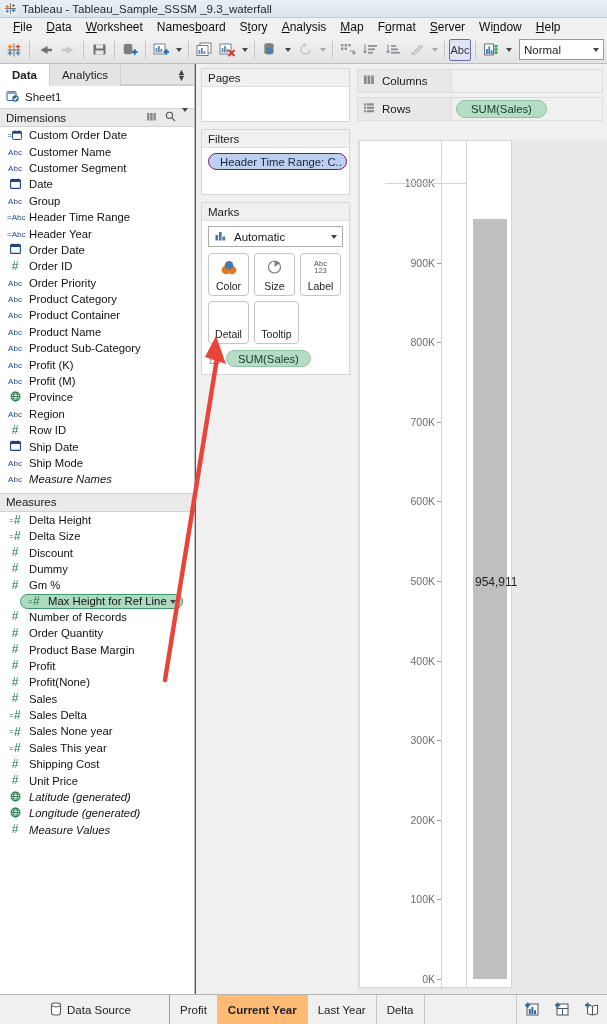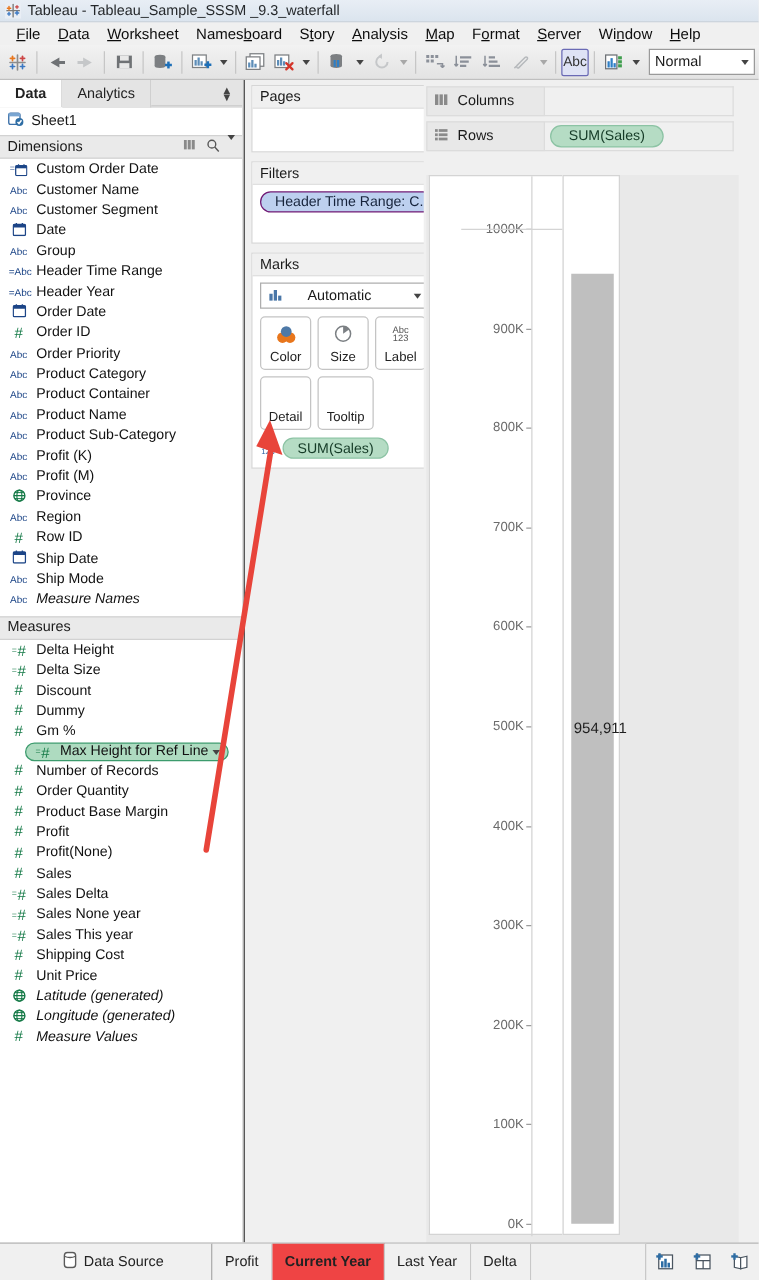--- a/index.html
+++ b/index.html
@@ -134,7 +134,7 @@
 
   
   .rightpane {
-    position: absolute; left: 339px; top: 64px; width: 252px; height: 930px;
+    position: absolute; left: 355px; top: 64px; width: 252px; height: 930px;
     background: #f0f0f0;
   }
   .shelf {

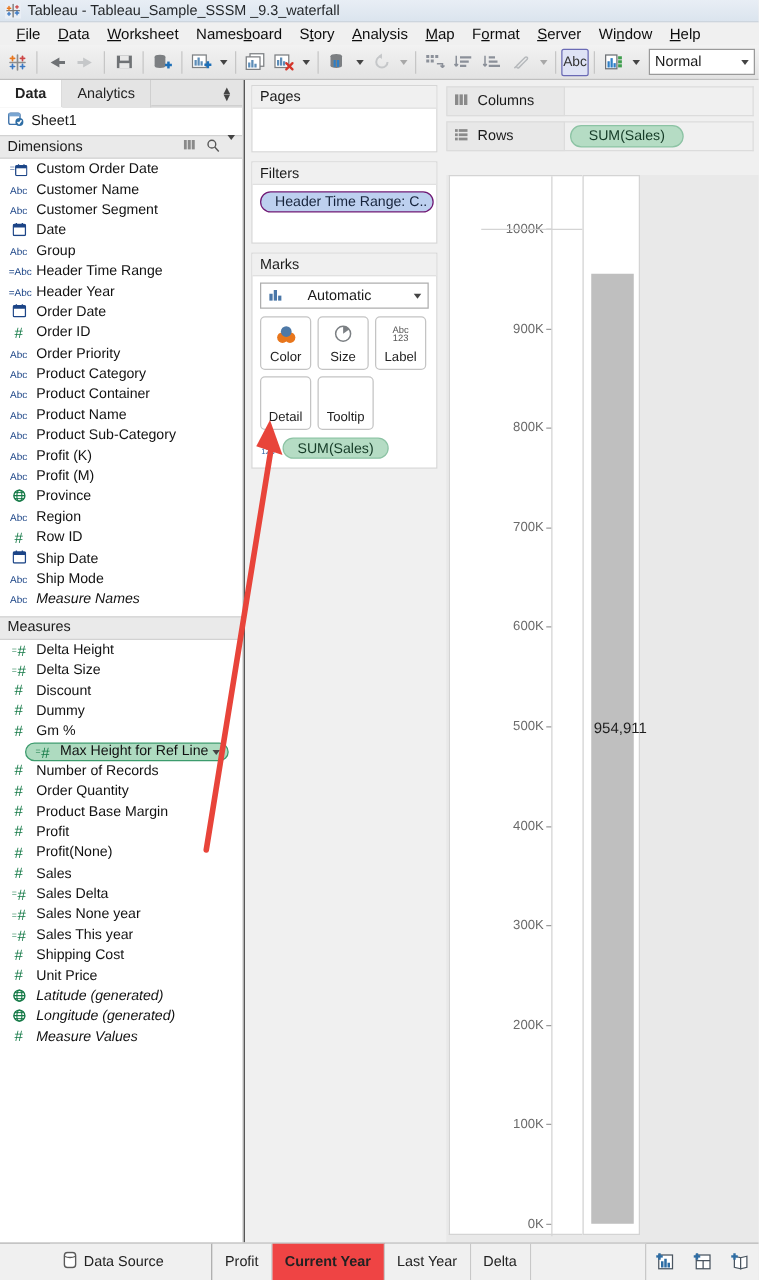--- a/index.html
+++ b/index.html
@@ -723,7 +723,7 @@
       </div>
       <div class="card-body">
         <div class="marks-sel">
-          <span style="display:flex;align-items:center;gap:18px;justify-content:flex-end;">
+          <span style="display:flex;align-items:center;gap:6px;justify-content:flex-end;">
             <span>
               <svg width="13" height="11" viewBox="0 0 13 11">
                   <g fill="#4a77a8">

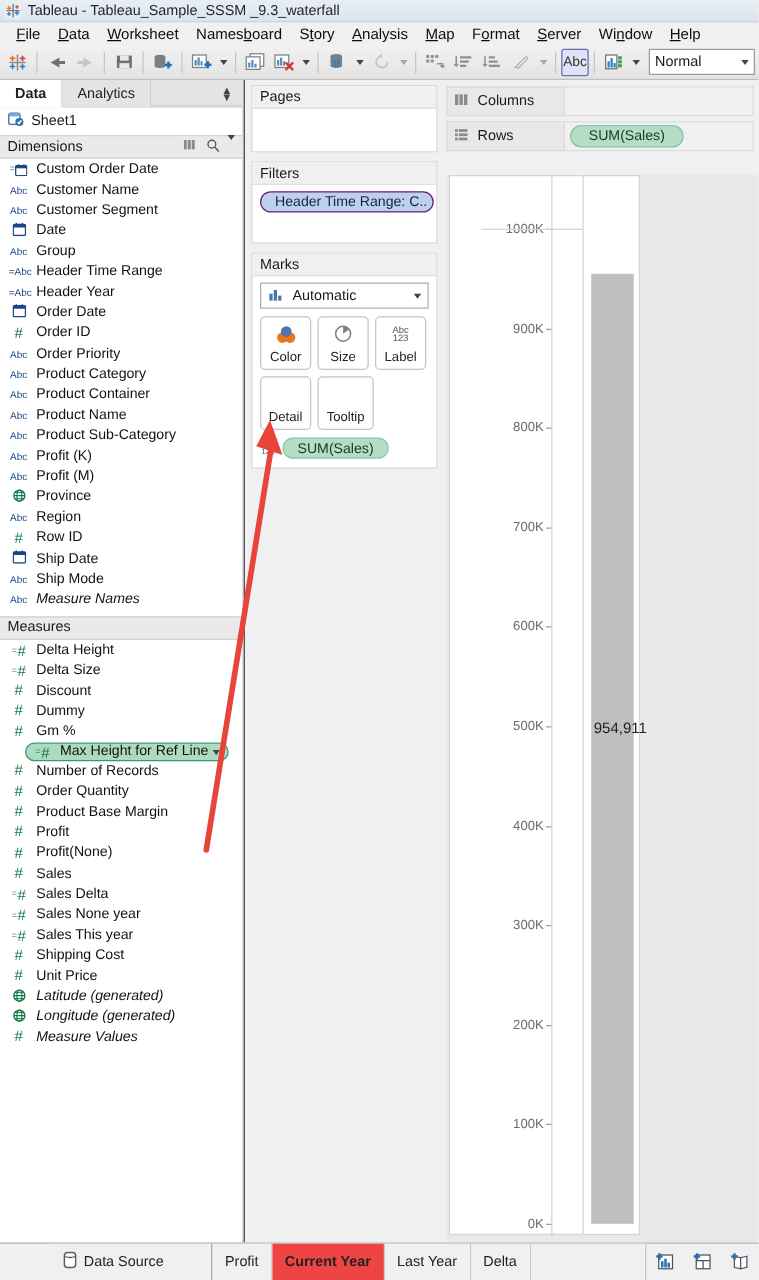--- a/index.html
+++ b/index.html
@@ -192,7 +192,7 @@
     border-right: 1px solid #c8c8c8; font-size: 11.5px; color: #222;
     background: #f0f0f0;
   }
-  .btab.sel { background: #ef4444; font-weight: bold; }
+  .btab.sel { background: #fdba74; font-weight: bold; }
   .btab.ds { border-right: 1px solid #9a9a9a; min-width: 130px; margin-left: 40px; }
   .bspacer { flex: 1 1 auto; background: #f0f0f0; border-right: 1px solid #c8c8c8;}
   .bicon-btn { width: 30px; display:flex; align-items:center; justify-content:center; }

